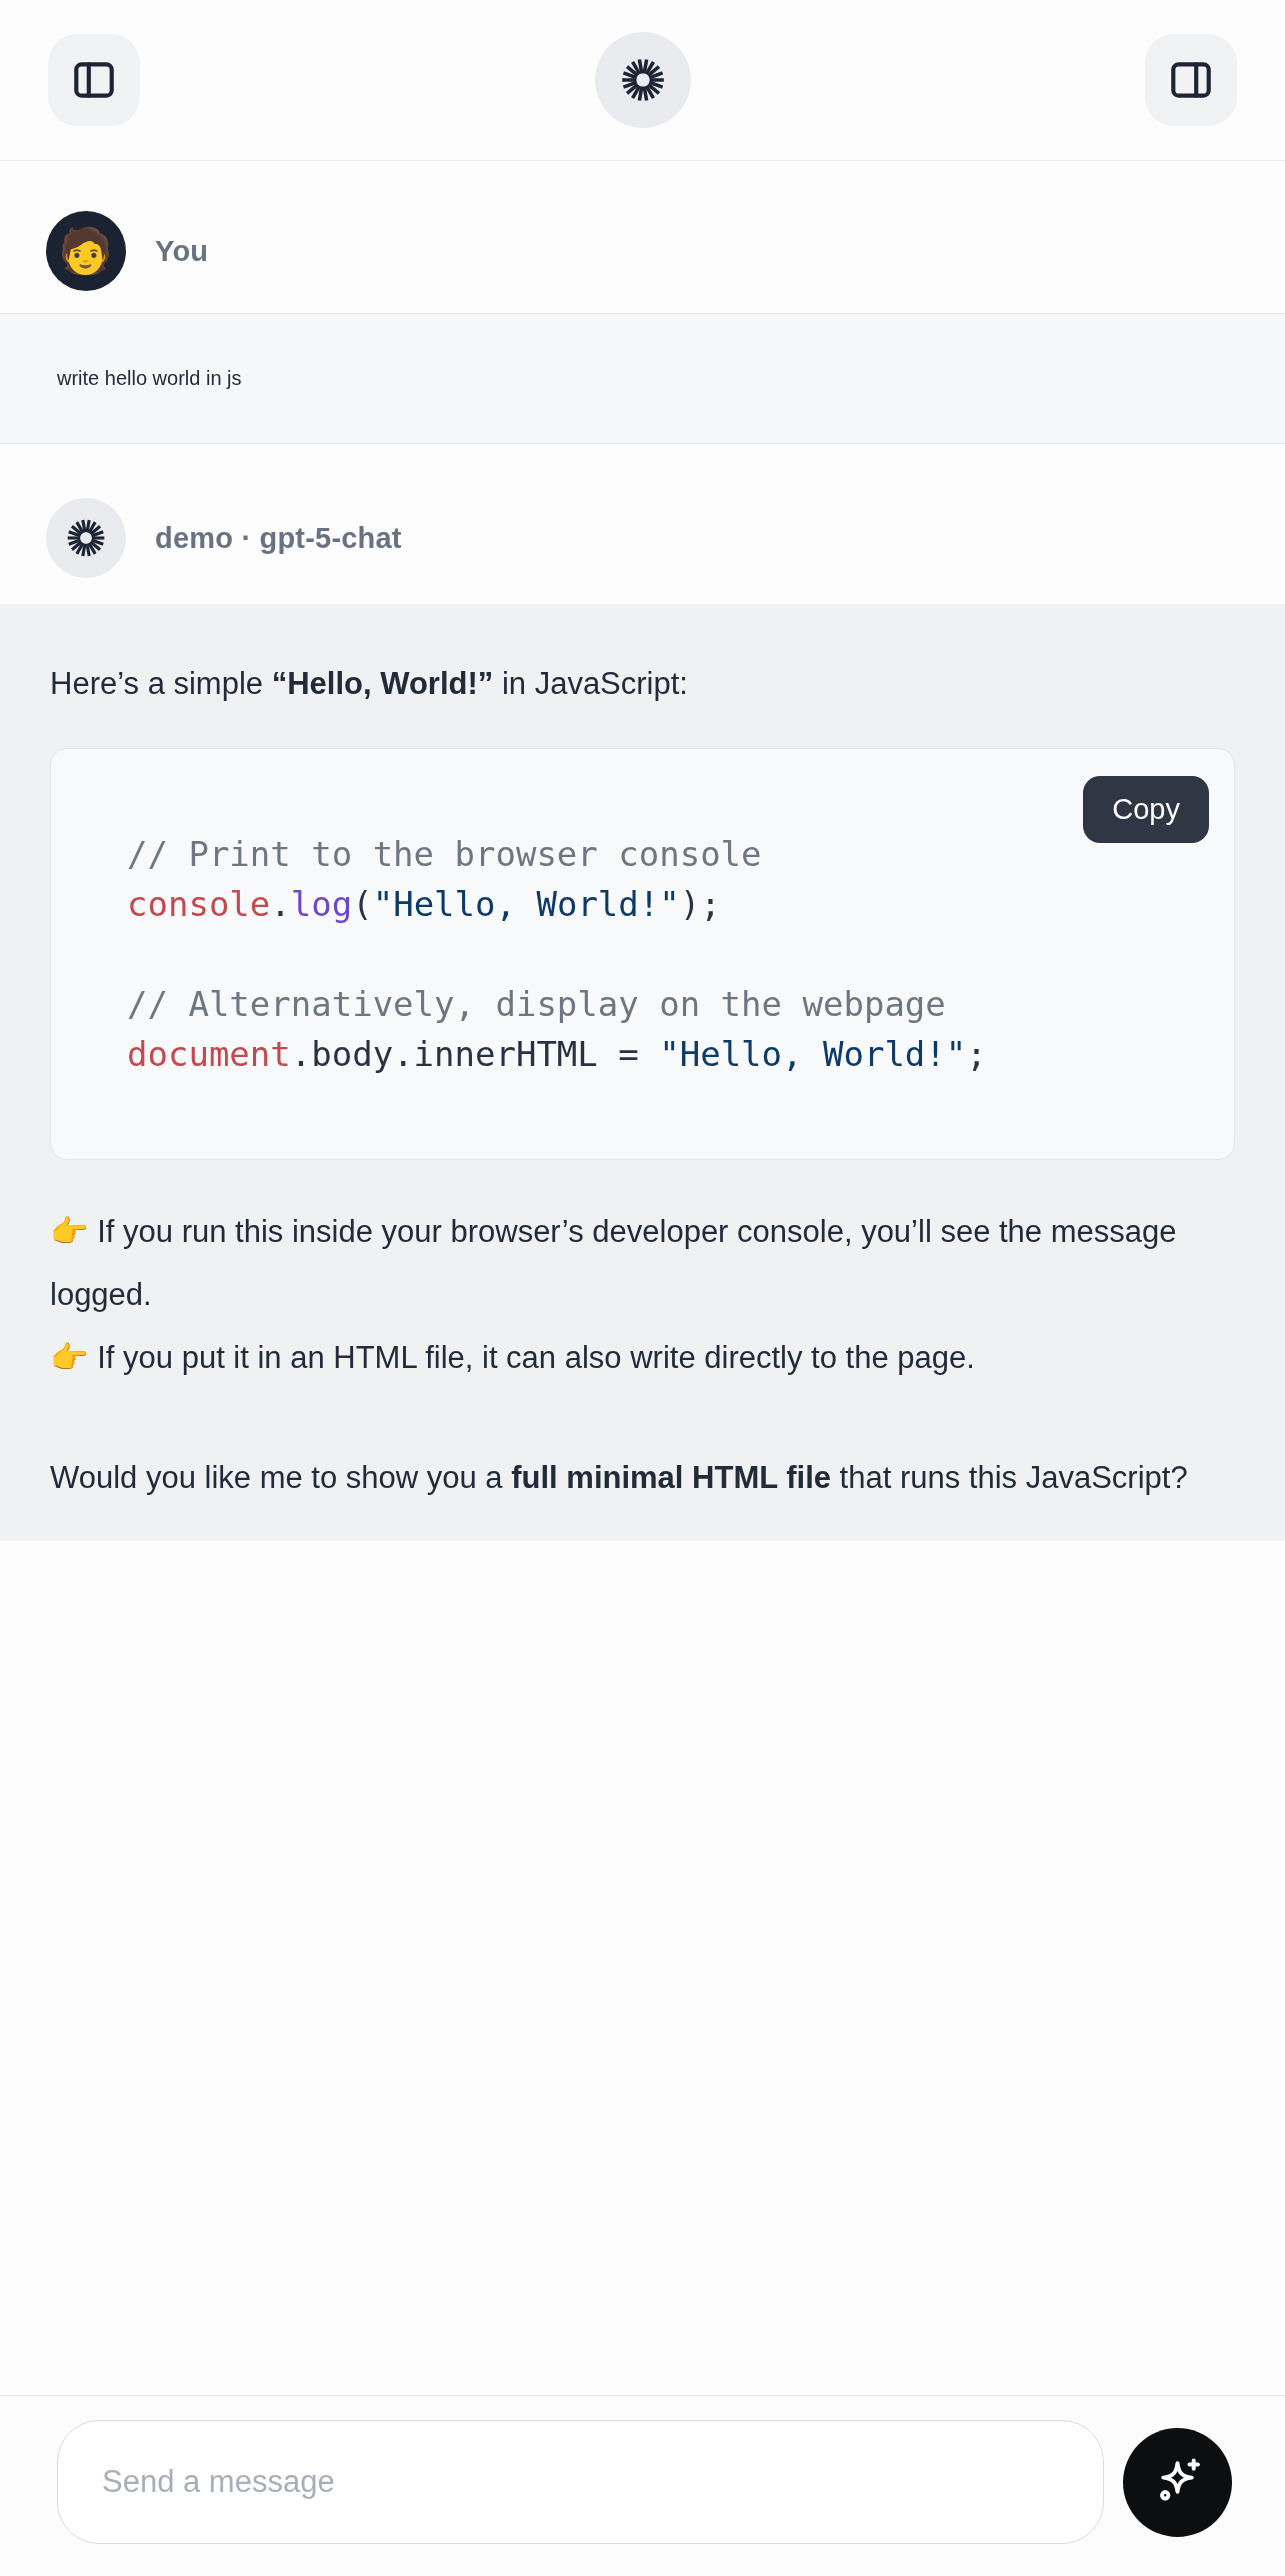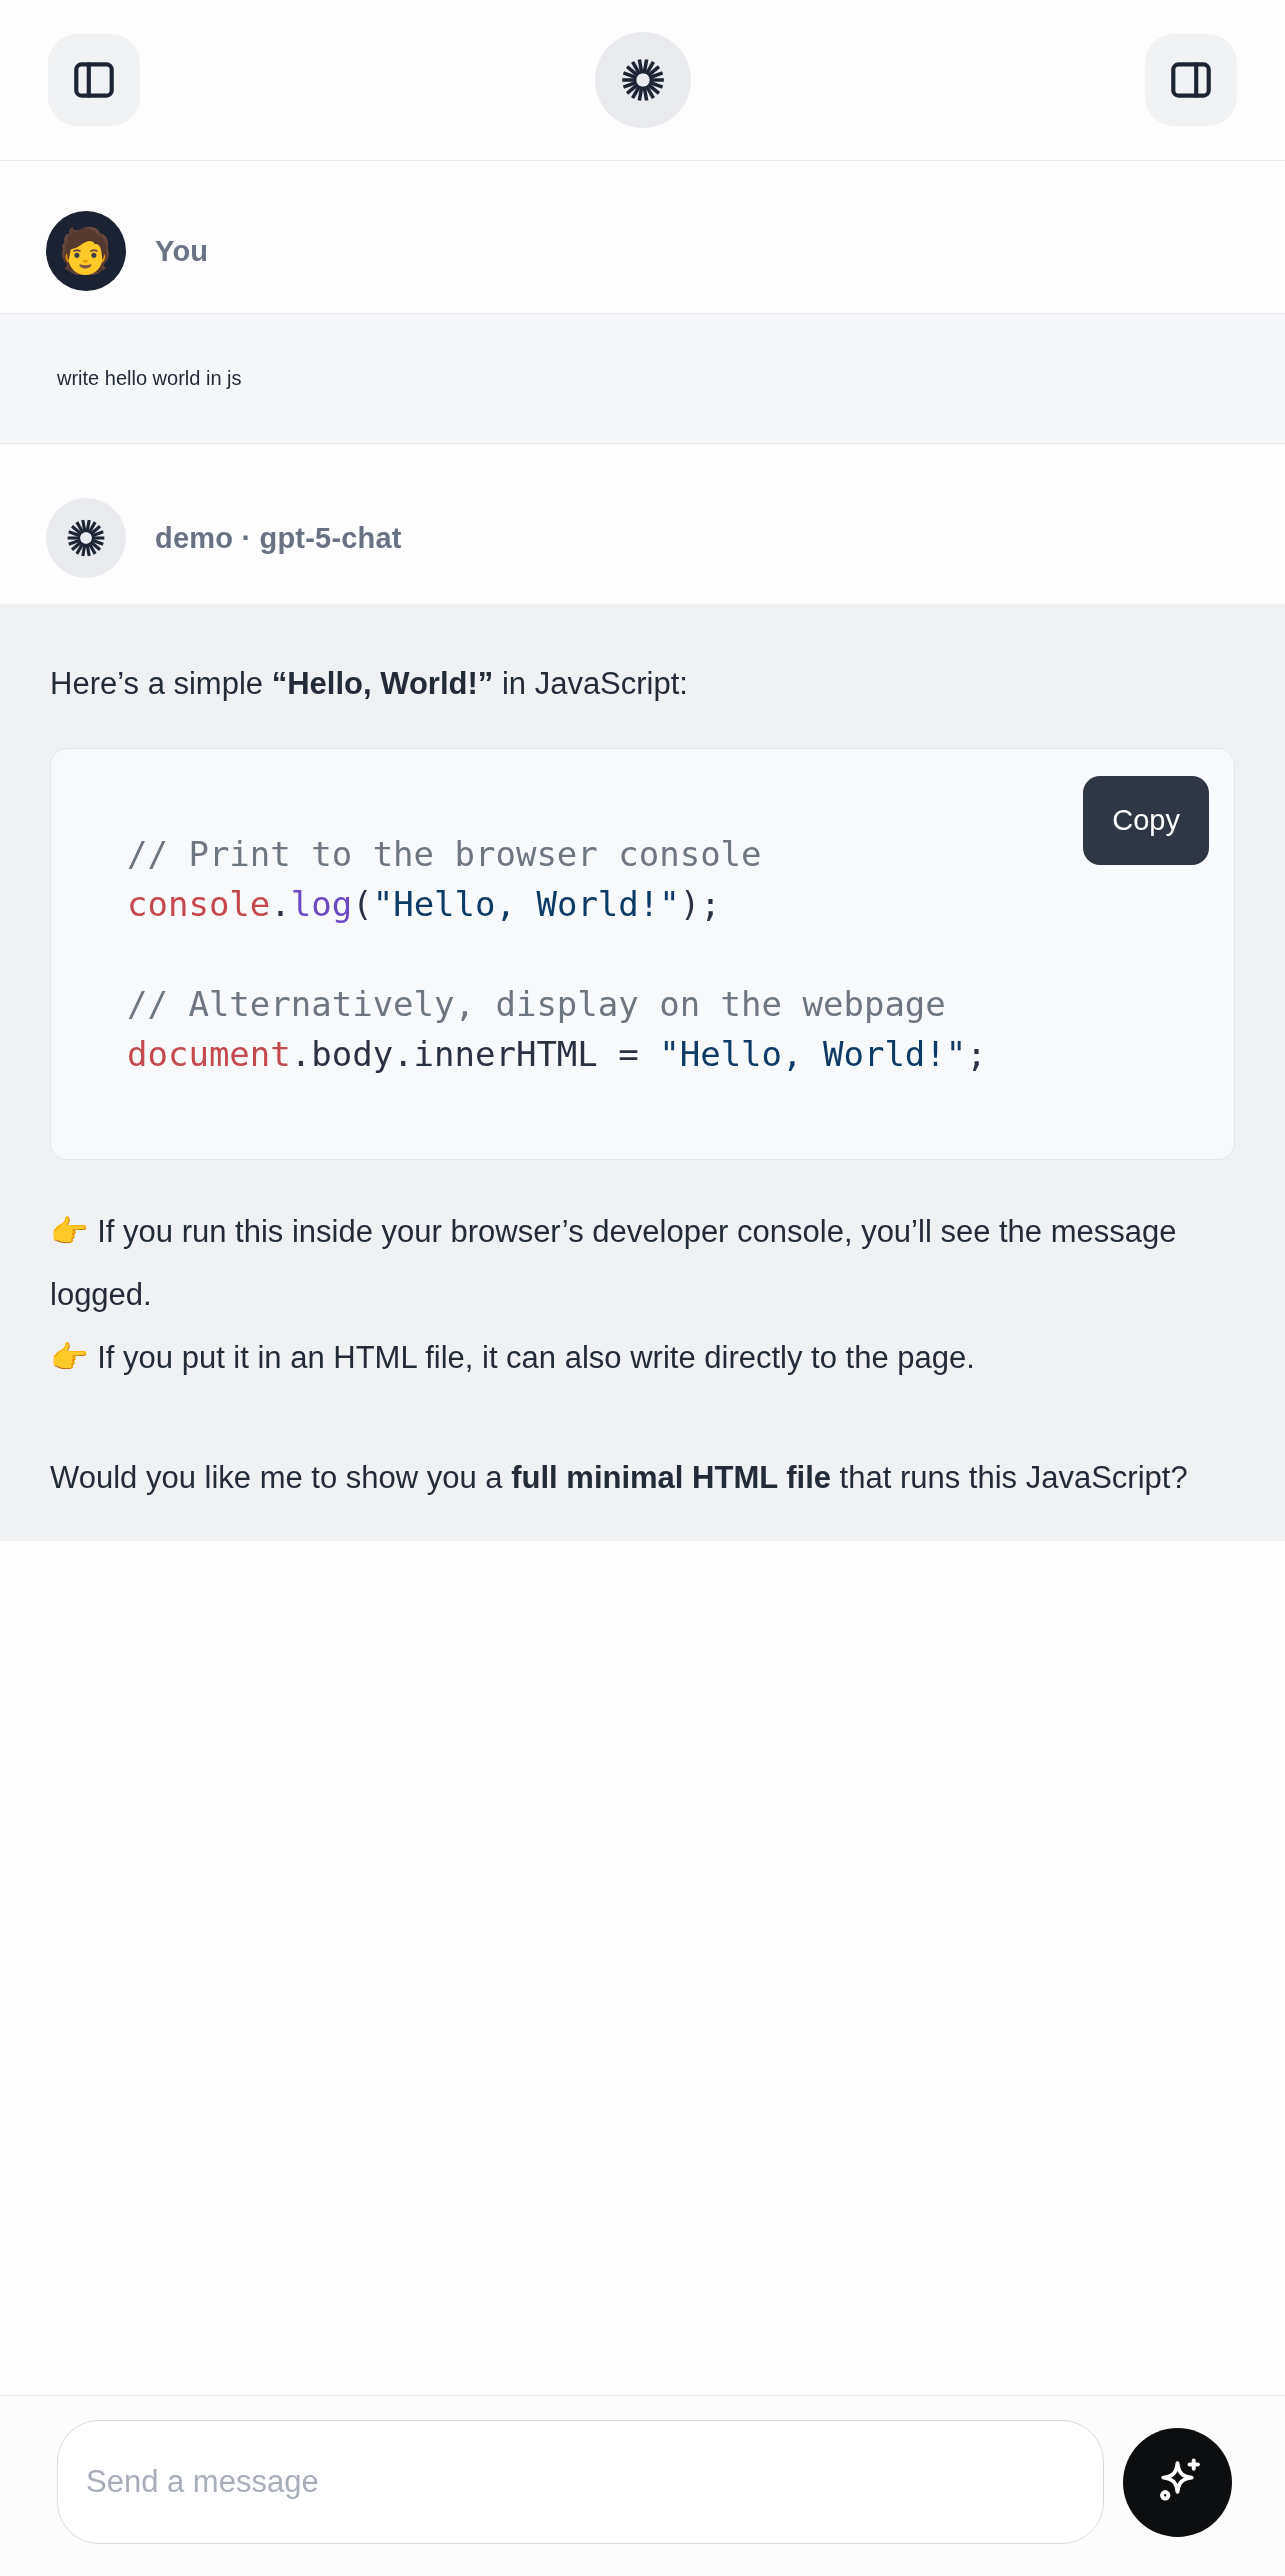--- a/index.html
+++ b/index.html
@@ -122,7 +122,7 @@
     border-radius:17px;
     font-family:"Liberation Sans",sans-serif;
     font-size:29px;
-    padding:28px 29px;
+    padding:17px 29px;
     cursor:pointer;
   }
   .code-content{

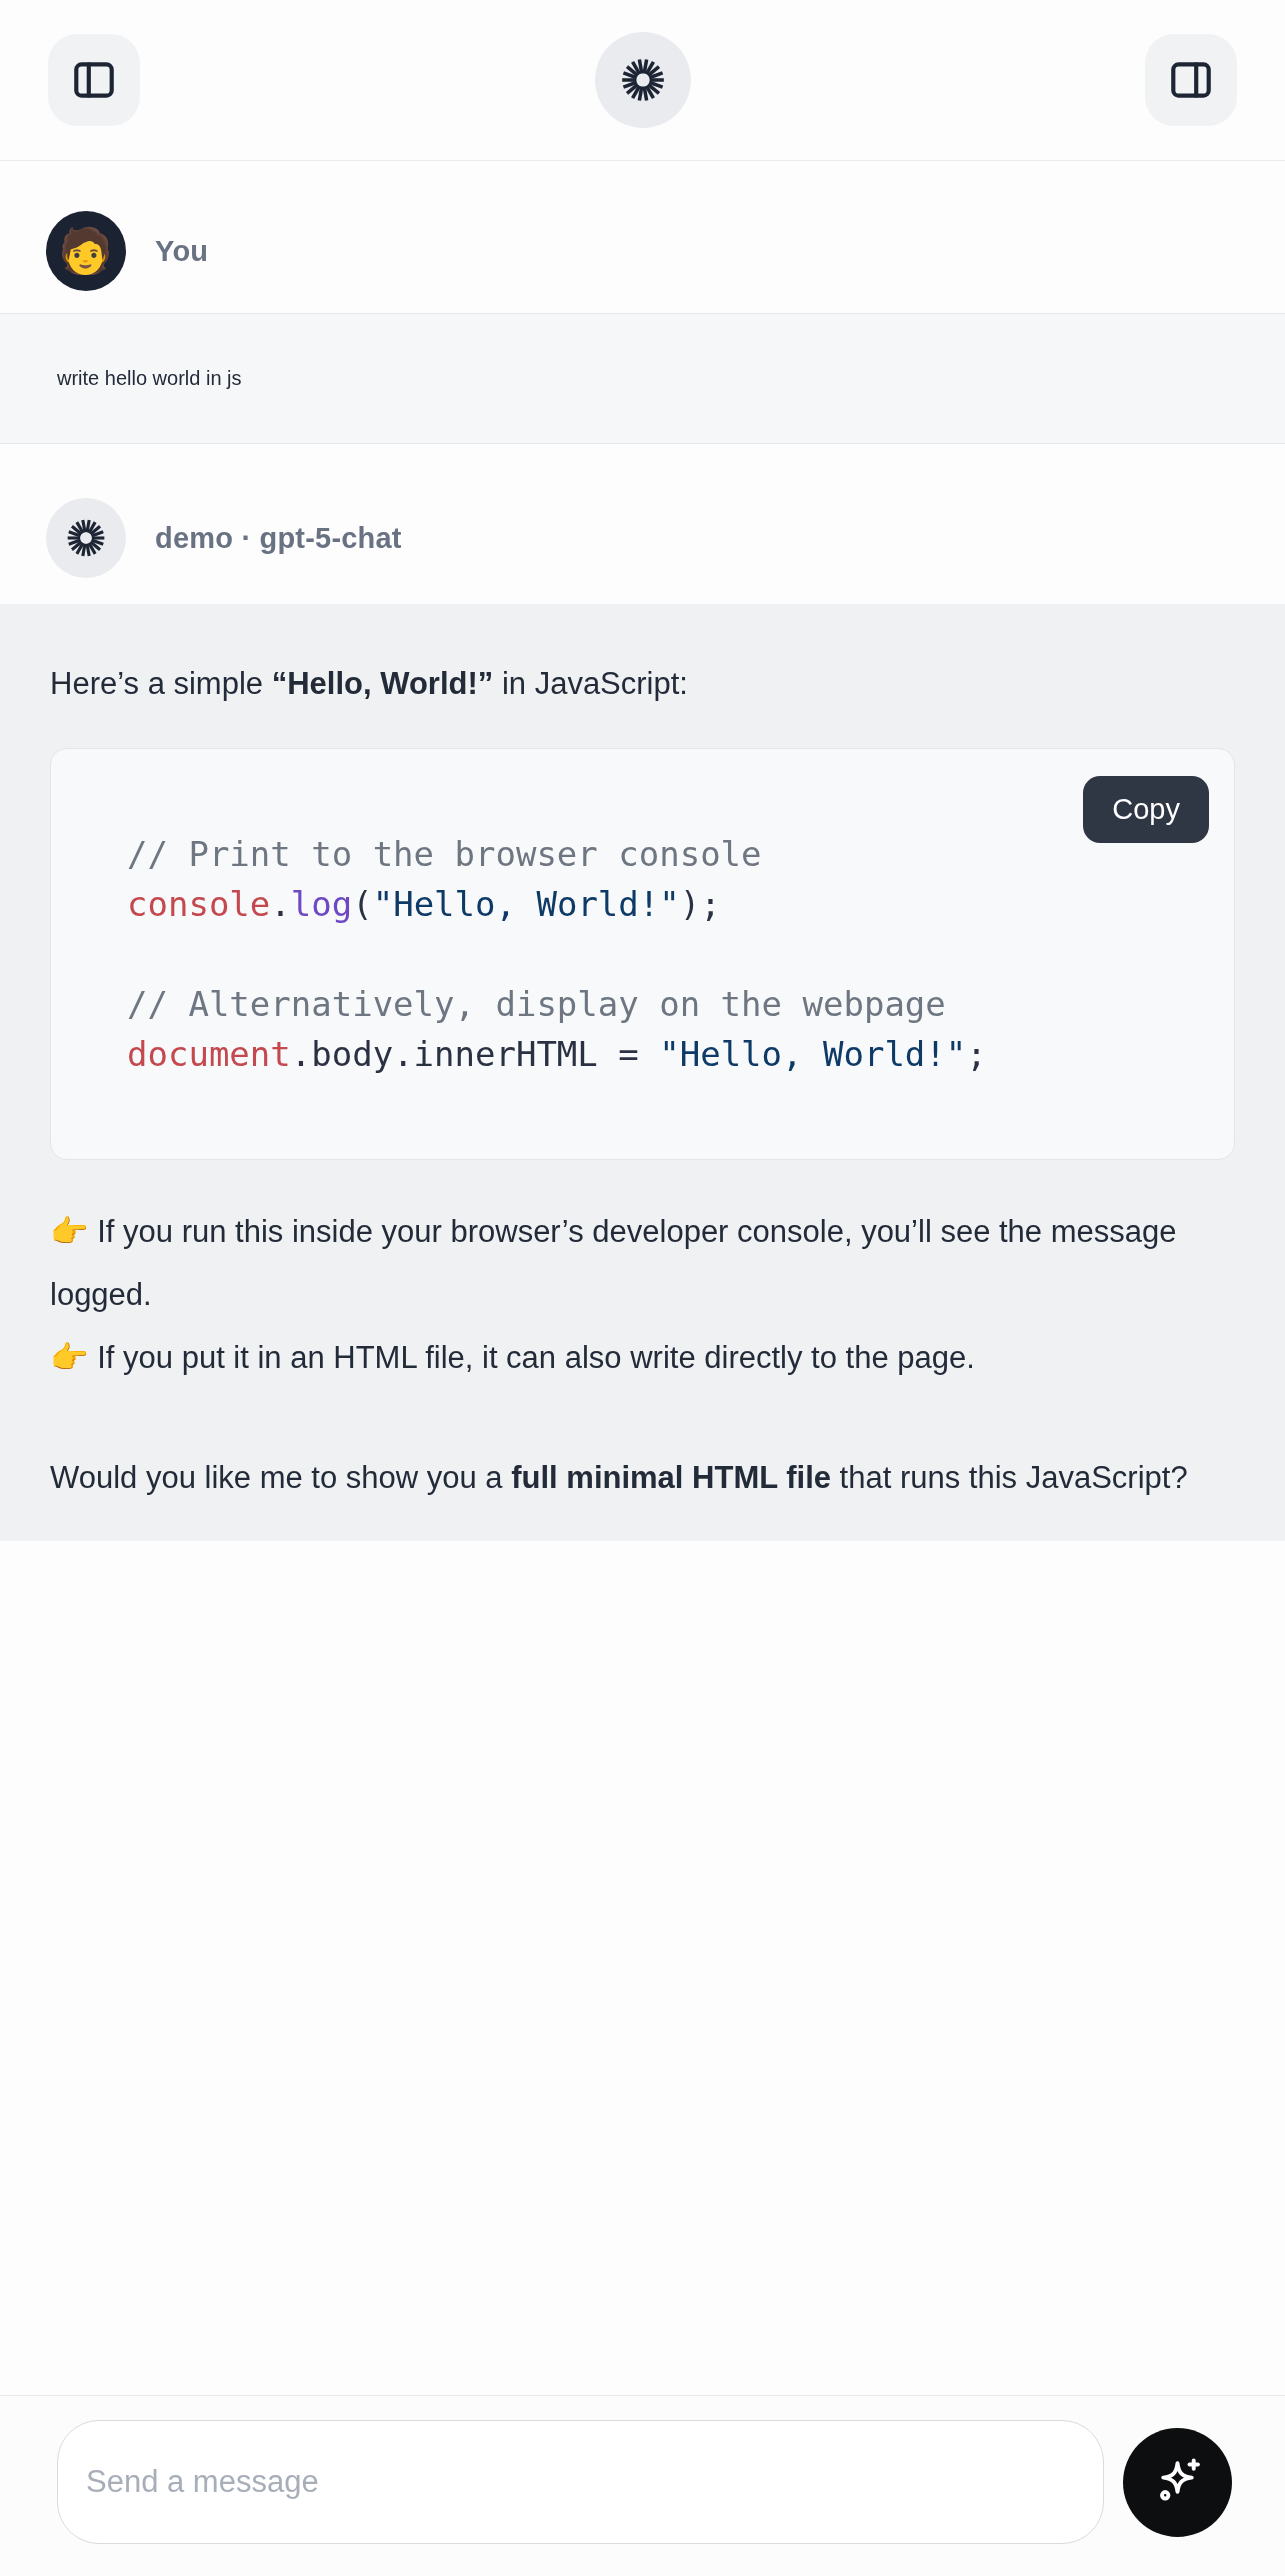--- a/index.html
+++ b/index.html
@@ -158,7 +158,7 @@
     font-family:"Liberation Sans",sans-serif;
     font-size:31px;
     color:var(--c-body-text);
-    padding:0 28px;
+    padding:0 44px;
     outline:none;
   }
   .composer-input::placeholder{color:var(--c-placeholder);}

